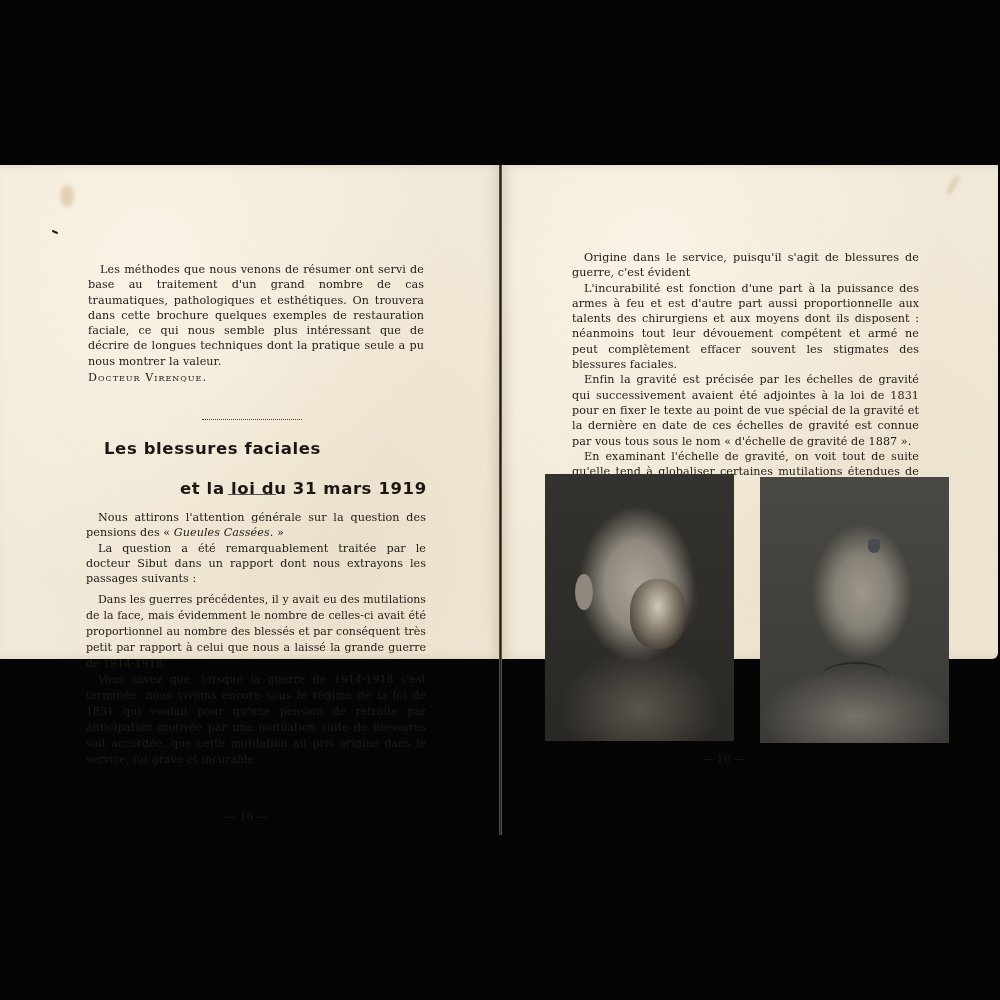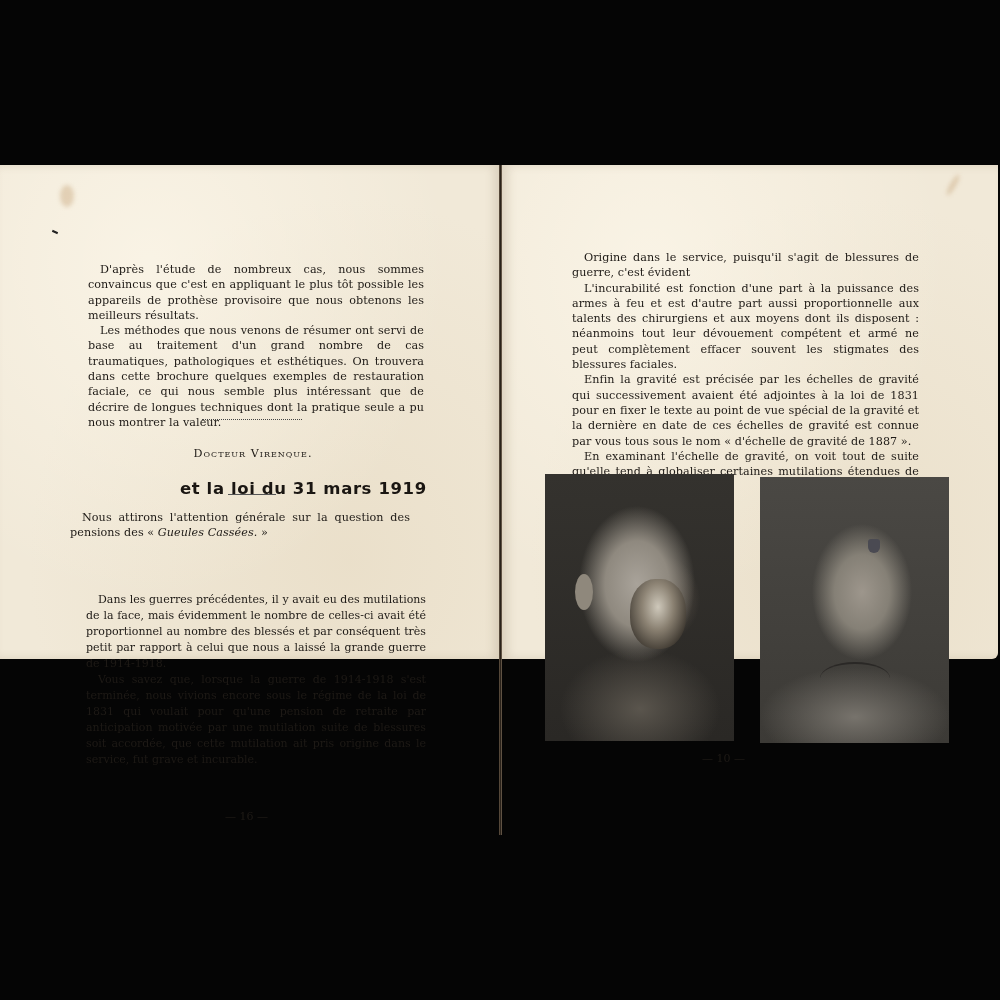--- a/index.html
+++ b/index.html
@@ -174,7 +174,6 @@
     <div class="speck" style="left:52px;top:66px;"></div>
 
     <div class="text-block" style="left:88px;top:97px;width:336px;">
-      <p>D'après l'étude de nombreux cas, nous sommes convaincus que c'est en appliquant le plus tôt possible les appareils de prothèse provisoire que nous obtenons les meilleurs résultats.</p>
       <p>Les méthodes que nous venons de résumer ont servi de base au traitement d'un grand nombre de cas traumatiques, pathologiques et esthétiques. On trouvera dans cette brochure quelques exemples de restauration faciale, ce qui nous semble plus intéressant que de décrire de longues techniques dont la pratique seule a pu nous montrer la valeur.</p>
       <div class="signature">Docteur Virenque.</div>
     </div>

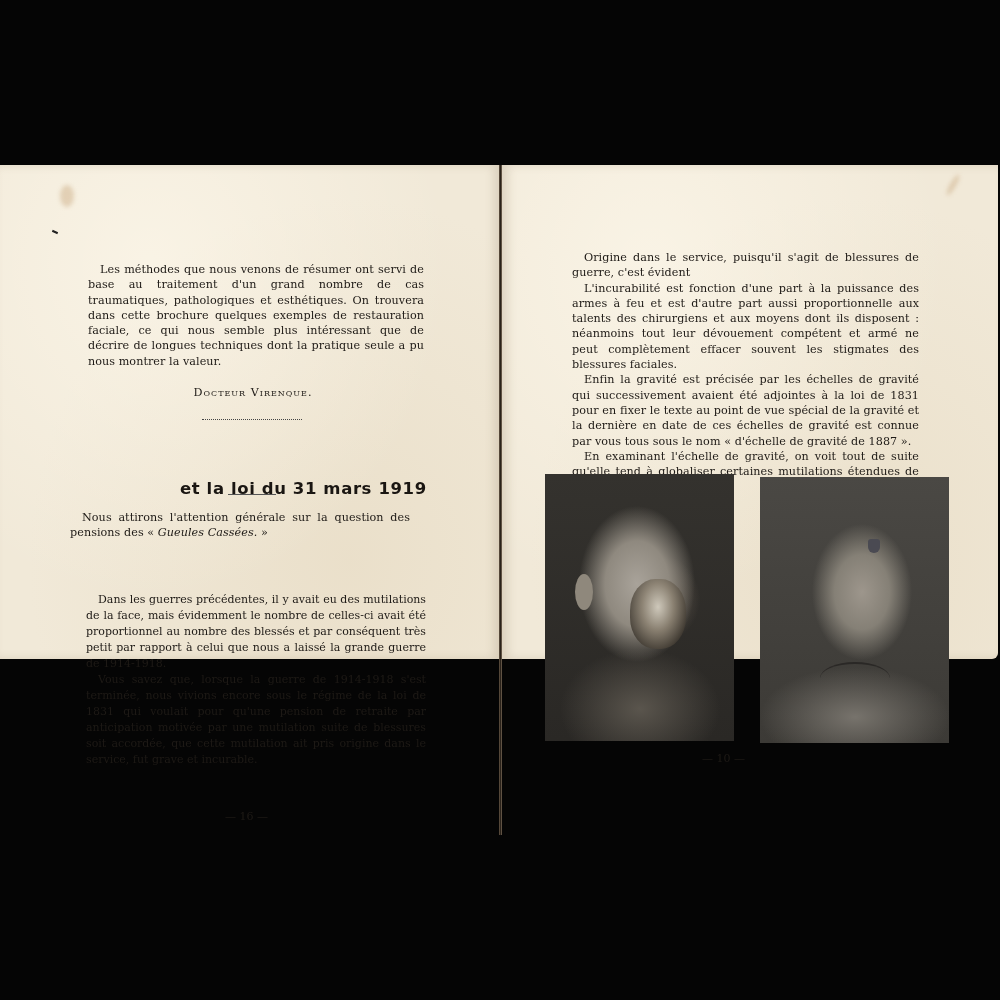--- a/index.html
+++ b/index.html
@@ -71,11 +71,11 @@
       text-indent: 12px;
     }
     .signature {
-      text-align: center;
+      text-align: left;
       font-variant: small-caps;
       letter-spacing: 1px;
       padding-right: 6px;
-      margin-top: 16px;
+      margin-top: 1px;
     }
     .rule-wavy {
       position: absolute;

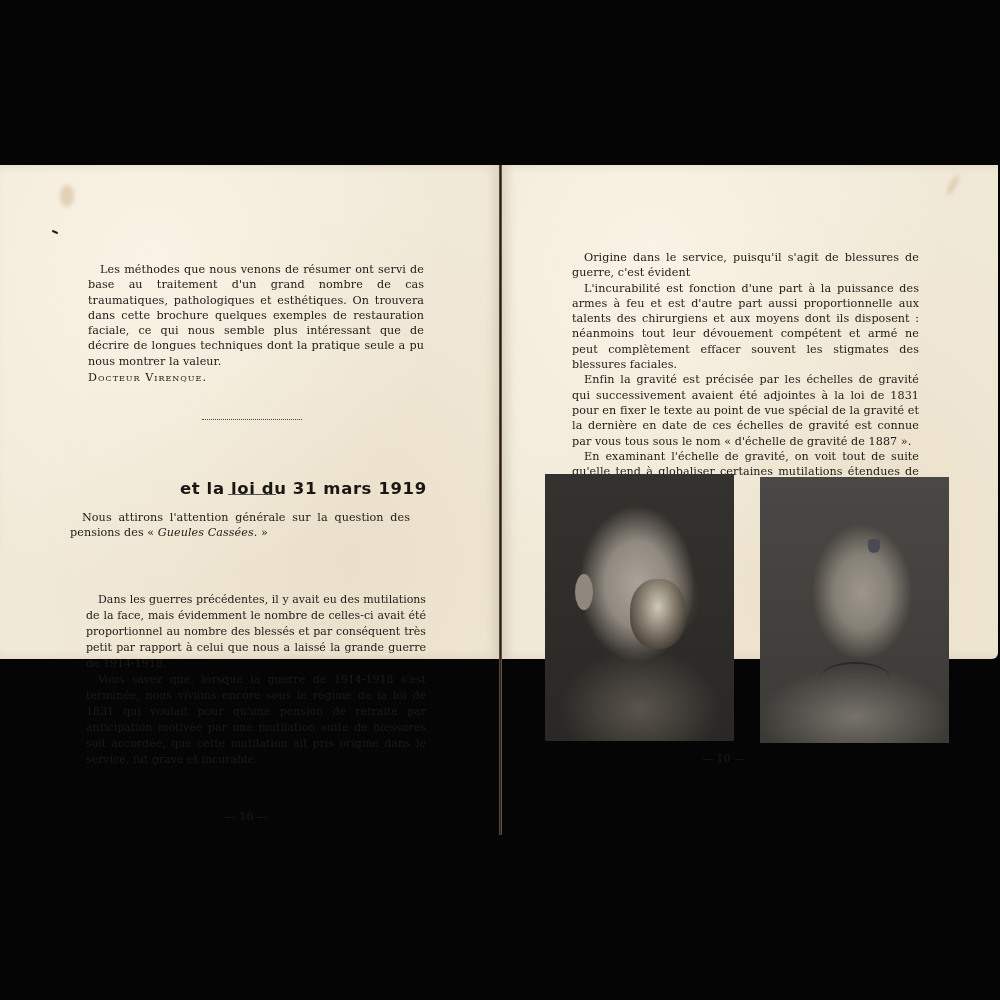--- a/index.html
+++ b/index.html
@@ -180,6 +180,7 @@
 
     <div class="rule-wavy" style="left:202px;top:254px;width:100px;"></div>
 
+    <div class="heading" style="left:104px;top:274px;">Les blessures faciales</div>
     <div class="heading" style="left:180px;top:314px;">et la loi du 31 mars 1919</div>
 
     <div class="rule-solid" style="left:228px;top:329px;width:48px;"></div>

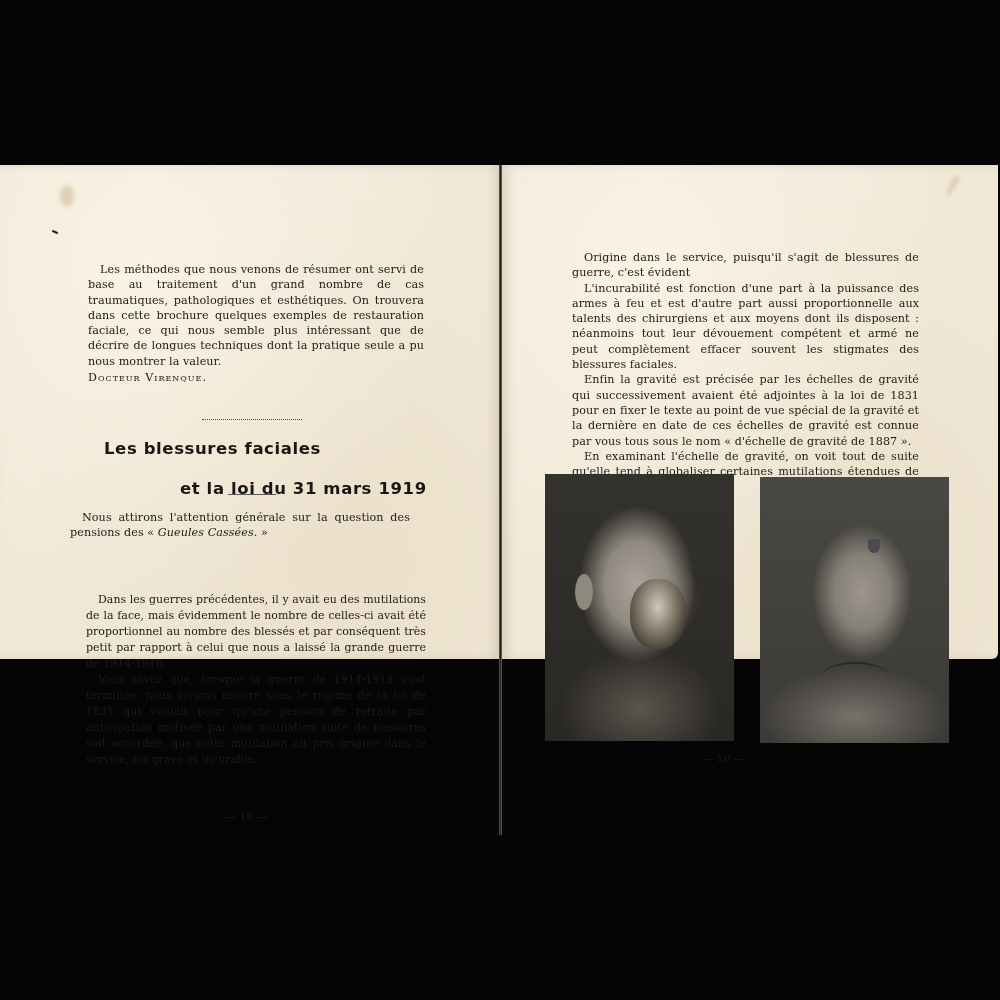--- a/index.html
+++ b/index.html
@@ -185,7 +185,7 @@
 
     <div class="rule-solid" style="left:228px;top:329px;width:48px;"></div>
 
-    <div class="text-block" style="left:70px;top:345px;width:340px;">
+    <div class="text-block" style="left:86px;top:345px;width:340px;">
       <p><span>Nous attirons l'attention générale sur la question des pensions des « </span><i>Gueules Cassées.</i><span> »</span></p>
     </div>
 

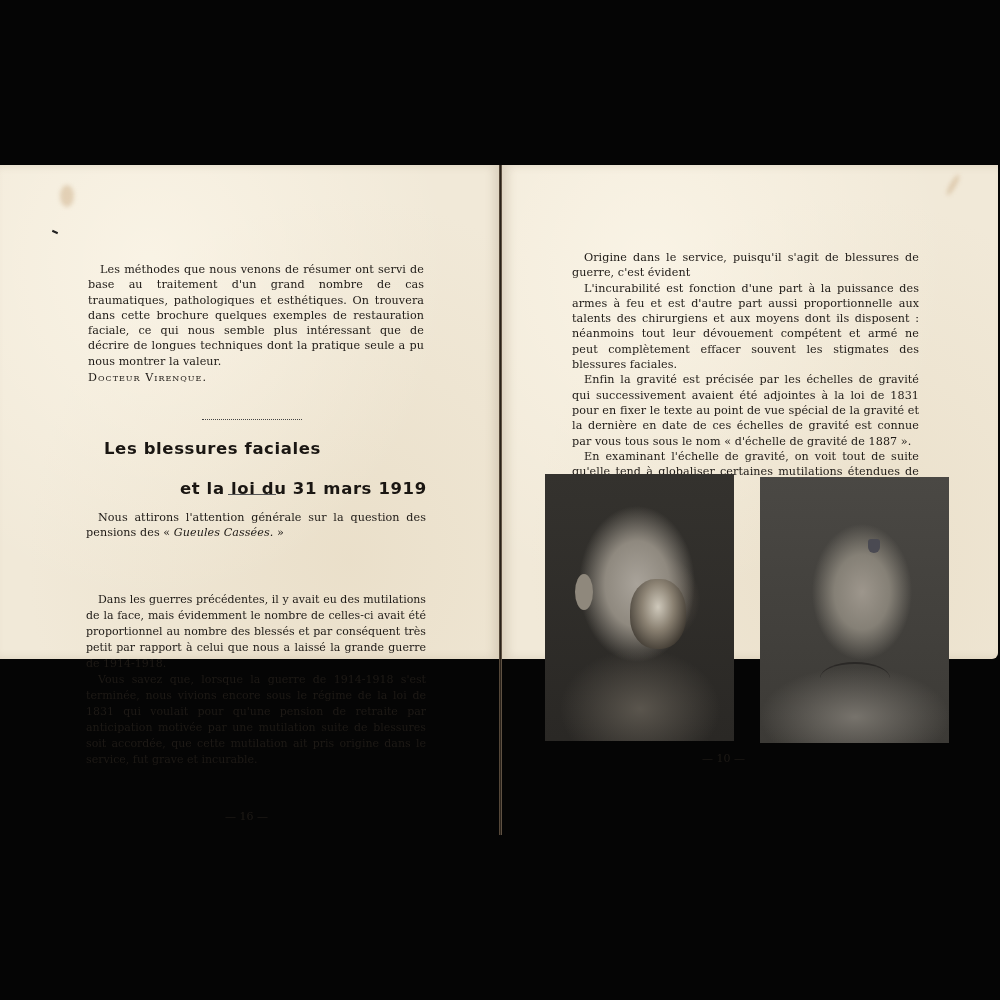--- a/index.html
+++ b/index.html
@@ -187,6 +187,7 @@
 
     <div class="text-block" style="left:86px;top:345px;width:340px;">
       <p><span>Nous attirons l'attention générale sur la question des pensions des « </span><i>Gueules Cassées.</i><span> »</span></p>
+      <p>La question a été remarquablement traitée par le docteur Sibut dans un rapport dont nous extrayons les passages suivants :</p>
     </div>
 
     <div class="quote-block" style="left:86px;top:427px;width:340px;">

